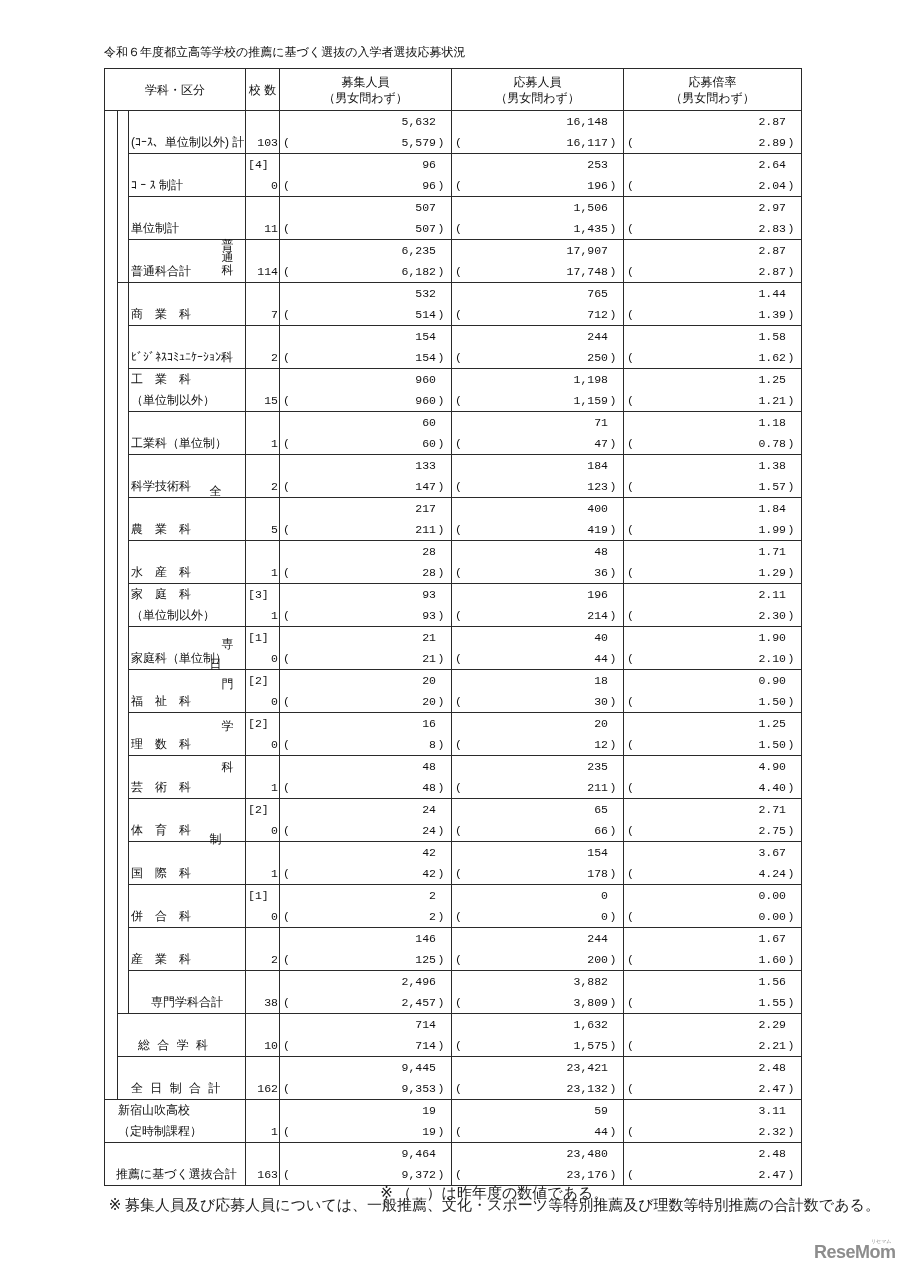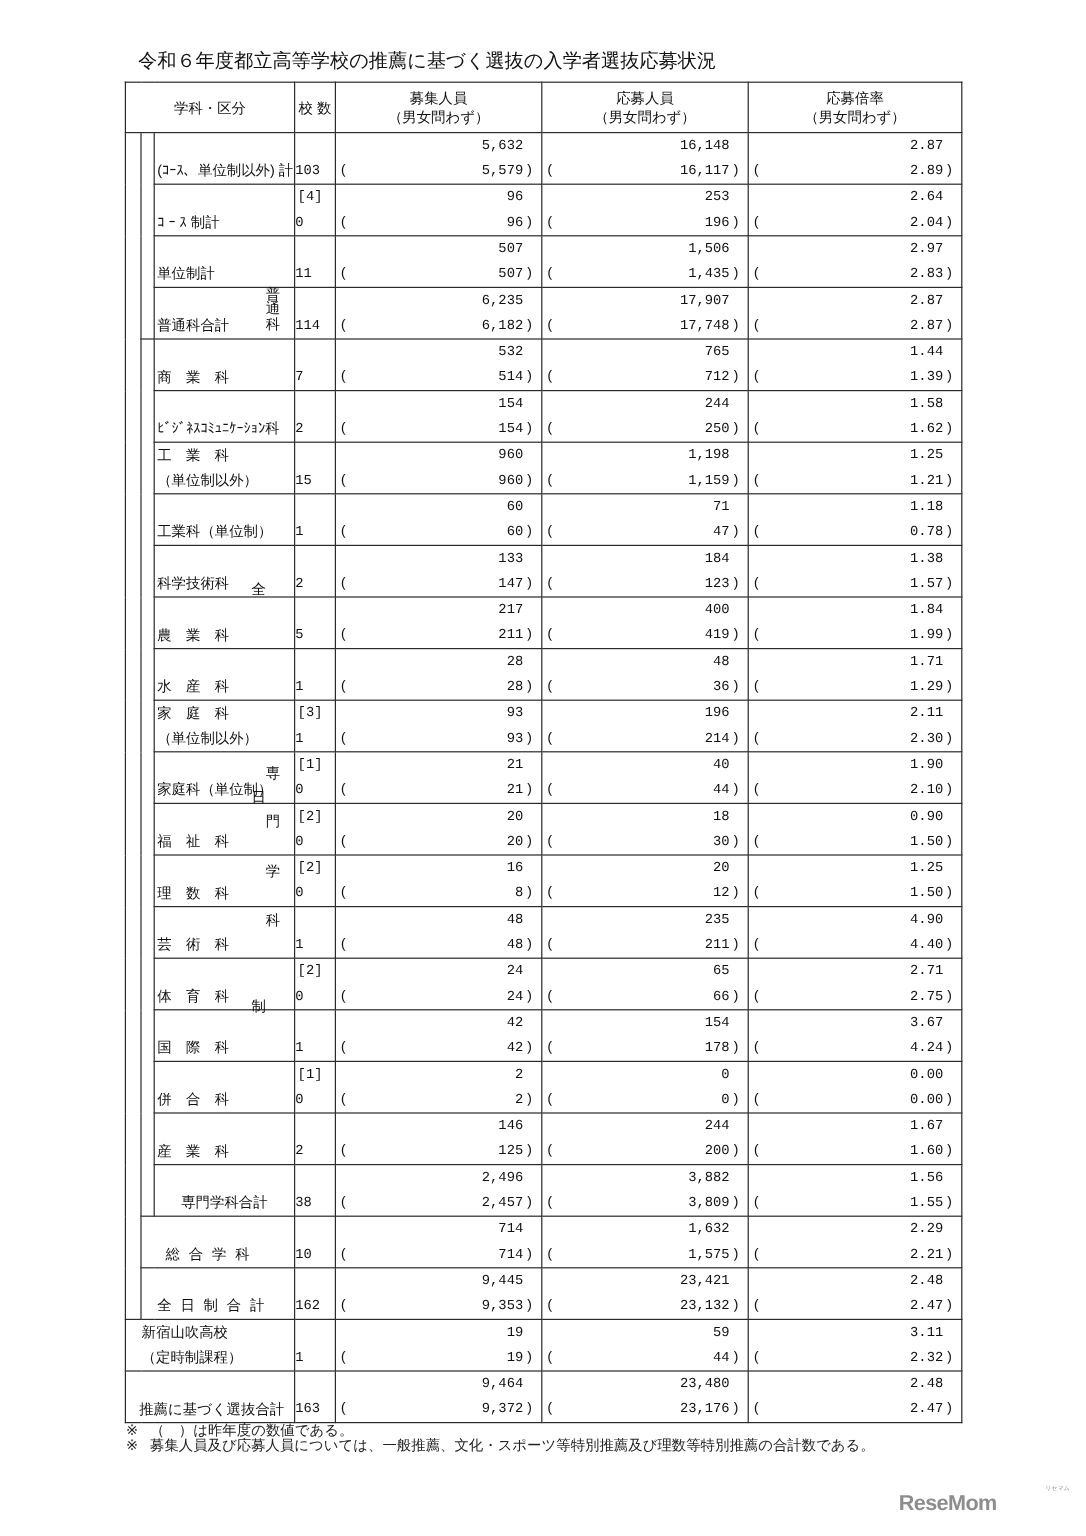--- a/index.html
+++ b/index.html
@@ -5,7 +5,7 @@
   html, body { margin:0; padding:0; background:#fff; }
   .page { position:relative; width:905px; height:1280px; background:#fff; overflow:hidden;
           font-family:"Liberation Sans","DejaVu Sans",sans-serif; color:#111; }
-  .title { position:absolute; left:104px; top:44px; font-size:16px; line-height:16px; white-space:nowrap;margin-left:11px; }
+  .title { position:absolute; left:104px; top:44px; font-size:12px; line-height:16px; white-space:nowrap; }
 
   table.main { position:absolute; left:104px; top:68px; border-collapse:collapse; table-layout:fixed; width:697px; }
   table.main td, table.main th { border:1px solid #2a2a2a; padding:0; vertical-align:top; font-weight:normal; }

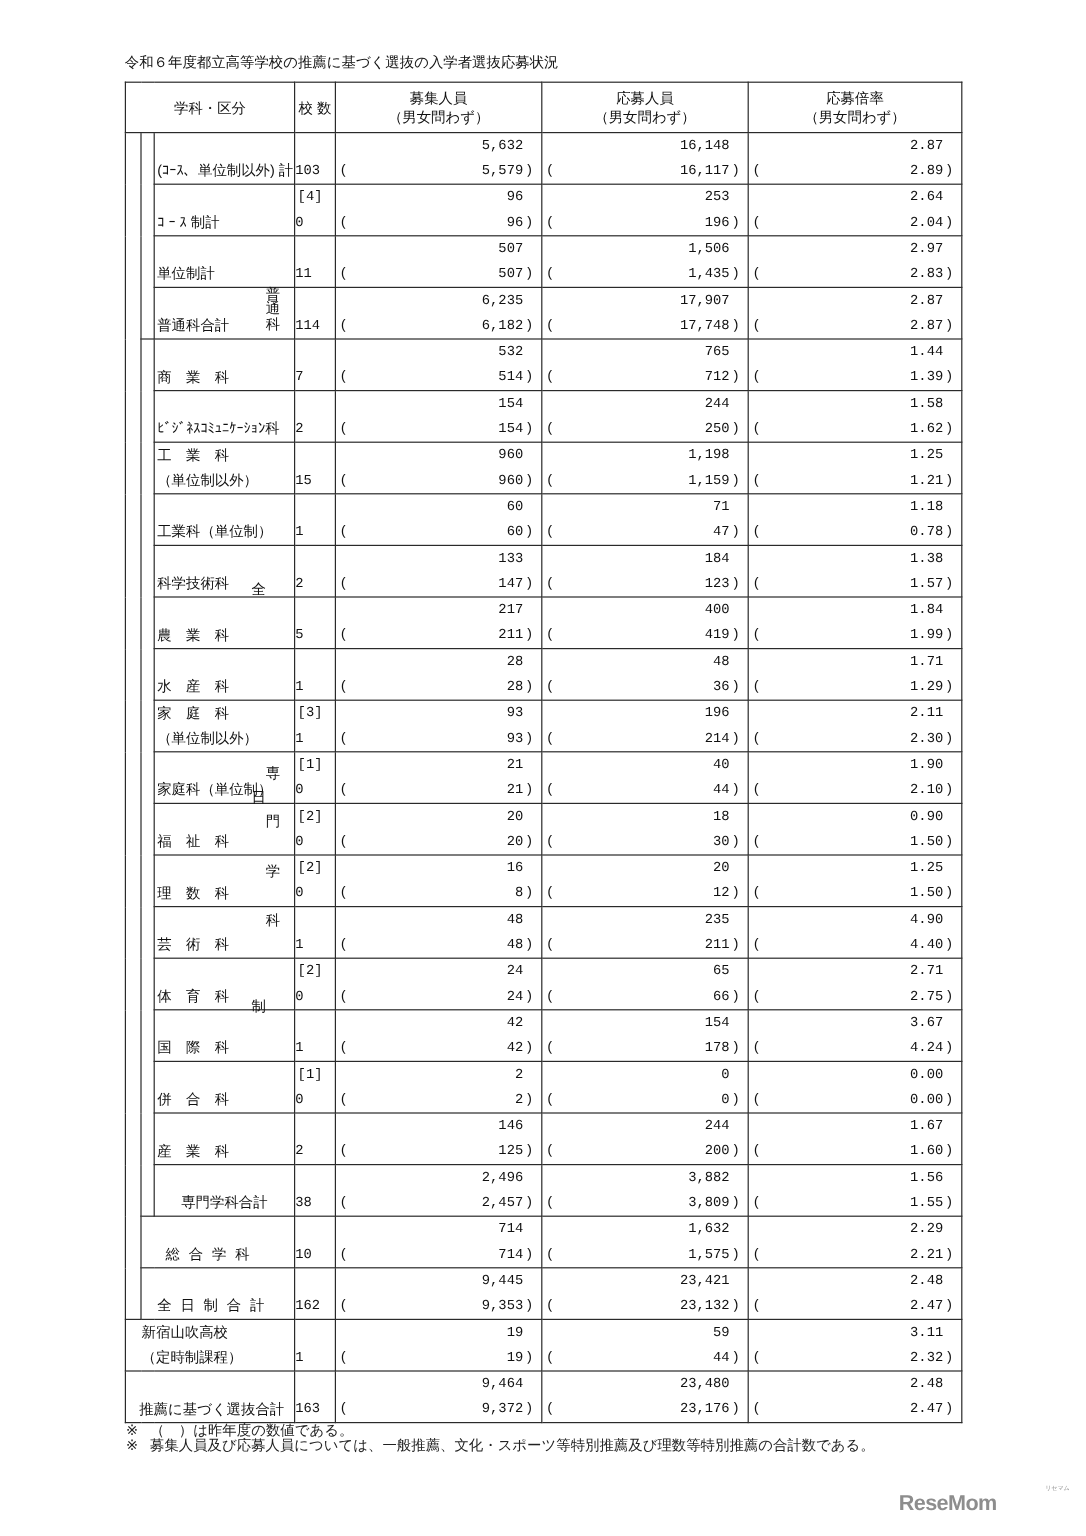--- a/index.html
+++ b/index.html
@@ -24,7 +24,7 @@
 
   table.main td.sch { font-family:"Liberation Mono",monospace; font-size:11.5px; }
   .sch .l1 { text-align:left; padding-left:2px; }
-  .sch .l2 { padding-right:1px; }
+  .sch .l2 { text-align:right; padding-right:1px; }
 
   table.main td.num { font-family:"Liberation Mono",monospace; font-size:11.5px; }
   .num .l1 { text-align:right; padding-right:15px; }

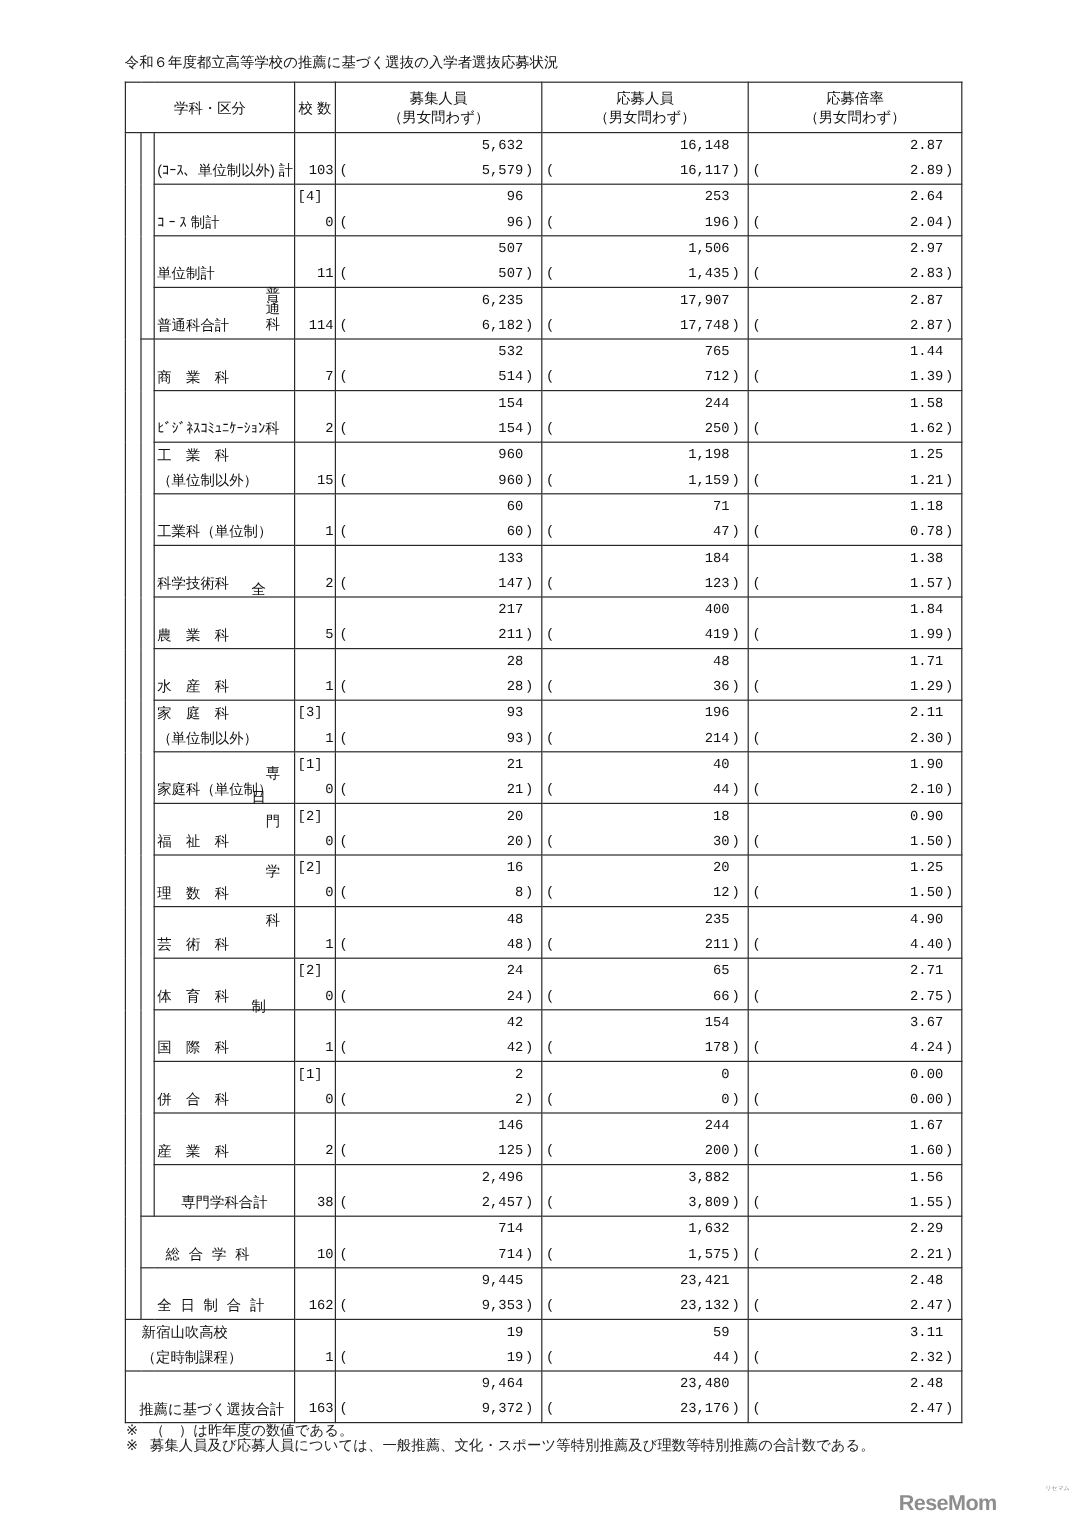--- a/index.html
+++ b/index.html
@@ -37,7 +37,7 @@
   .vl-futsu { left:116px; top:159px; letter-spacing:13px; }
   .vl-senmon { left:116px; top:559px; letter-spacing:41px; }
 
-  .notes { position:absolute; left:105px; top:1187px; font-size:12px; line-height:11.5px; color:#222; }
+  .notes { position:absolute; left:105px; top:1187px; font-size:15px; line-height:11.5px; color:#222;text-align:center; }
   .note { white-space:nowrap; }
   .note .mark { display:inline-block; width:20px; }
 

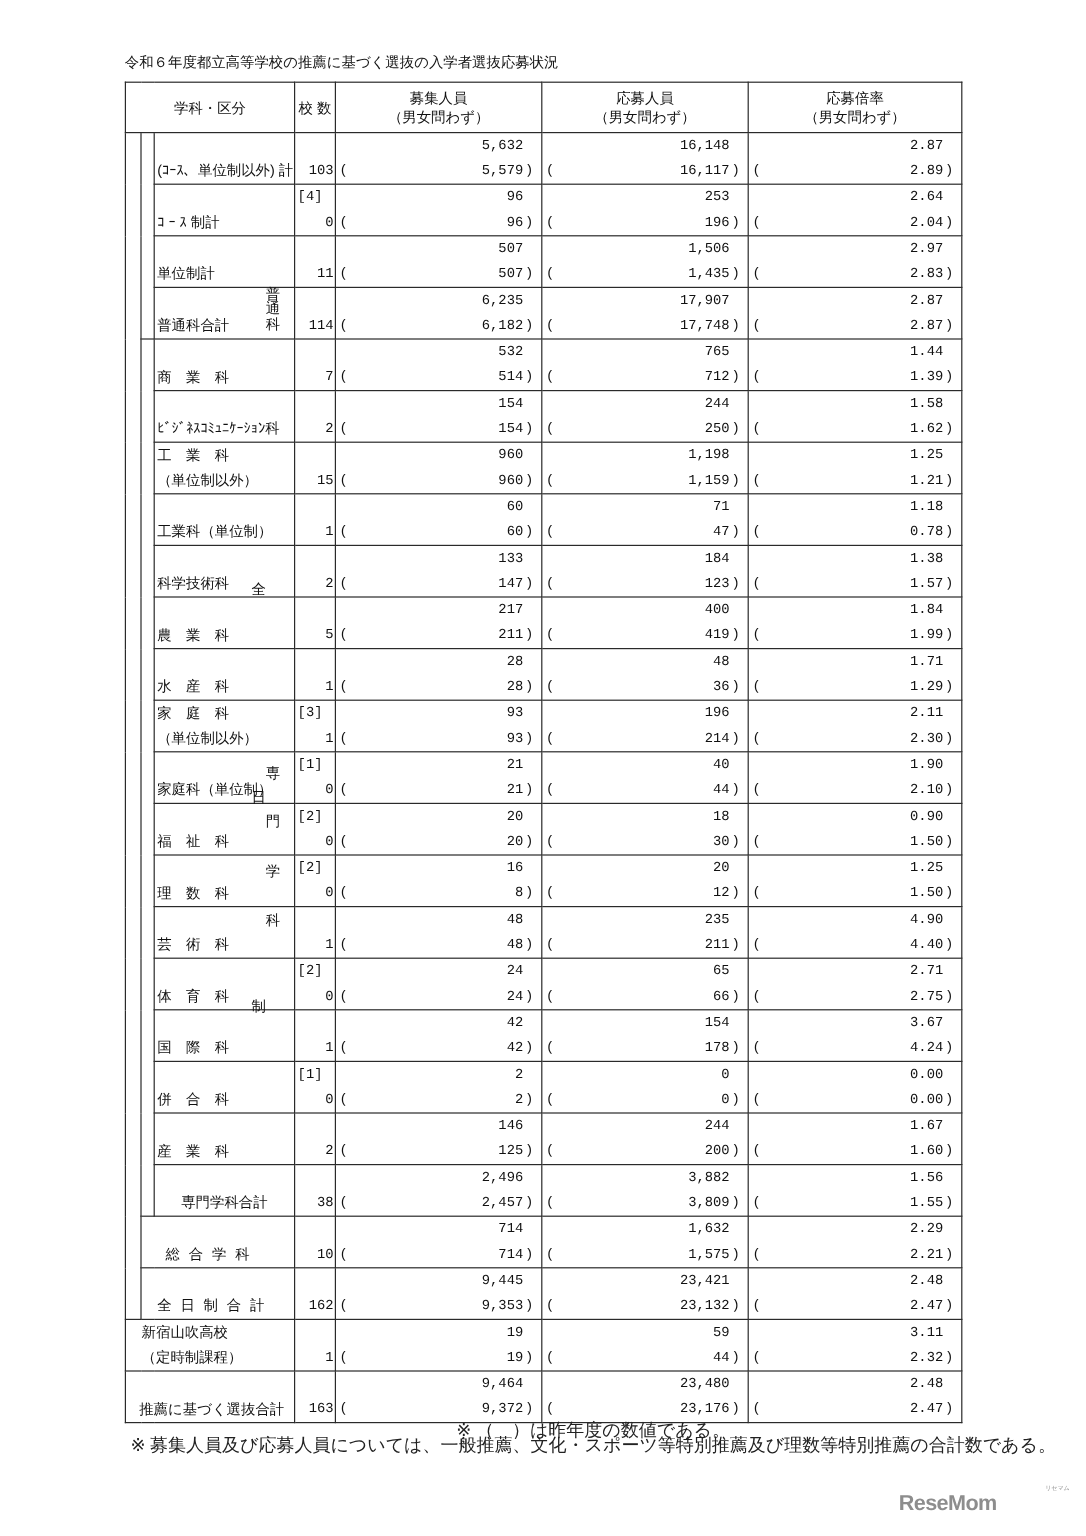--- a/index.html
+++ b/index.html
@@ -41,7 +41,7 @@
   .note { white-space:nowrap; }
   .note .mark { display:inline-block; width:20px; }
 
-  .logo { position:absolute; left:749px; top:1241px; font-size:18px; font-weight:bold; color:#8d8d8d; letter-spacing:-0.5px; line-height:22px; }
+  .logo { position:absolute; left:814px; top:1241px; font-size:18px; font-weight:bold; color:#8d8d8d; letter-spacing:-0.5px; line-height:22px; }
   .logo-kana { position:absolute; left:871px; top:1238px; font-size:5px; color:#8d8d8d; line-height:6px; }
 </style>
 </head>

